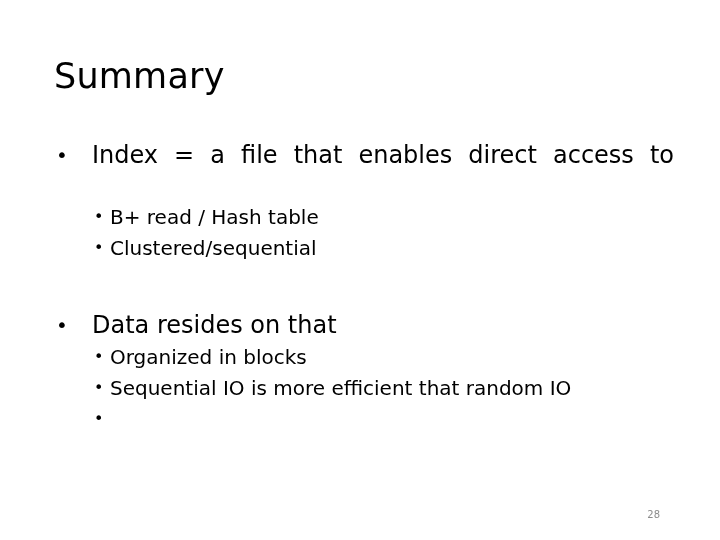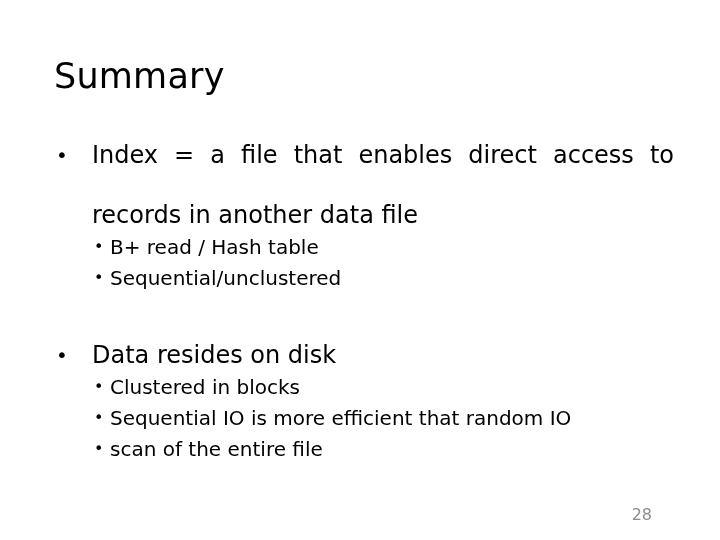--- a/index.html
+++ b/index.html
@@ -140,7 +140,6 @@
         <span class="bullet-mark">•</span>
         <span class="l1-text">
           <span class="justify-line">Index = a file that enables direct access to</span>
-          <span class="justify-line-last">records in another data file</span>
         </span>
       </div>
 

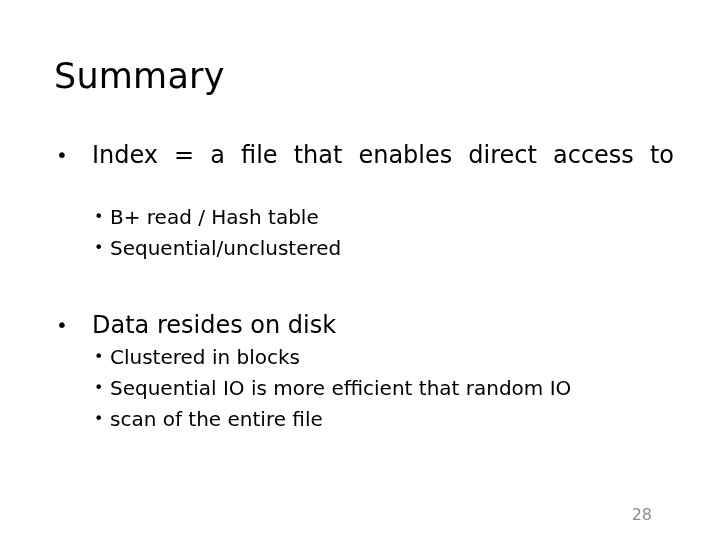--- a/index.html
+++ b/index.html
@@ -152,7 +152,7 @@
 
         <div class="l2">
           <span class="bullet-mark">•</span>
-          <span class="l2-text">Sequential/unclustered</span>
+          <span class="l2-text">Clustered/sequential</span>
         </div>
 
       </div>

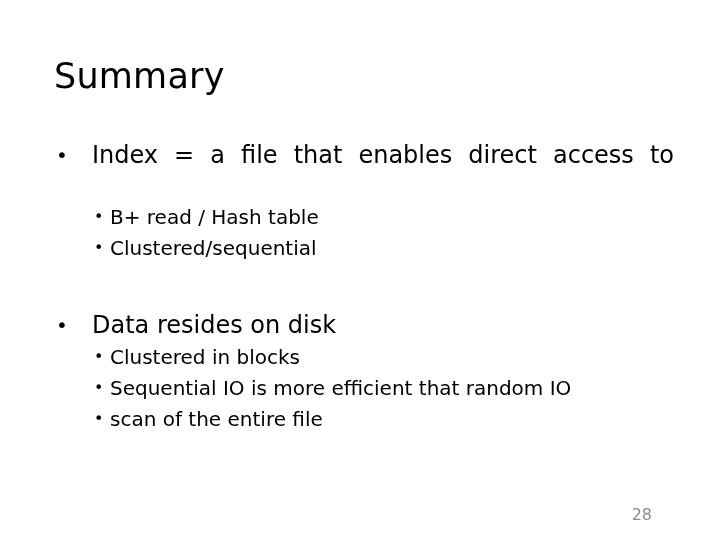--- a/index.html
+++ b/index.html
@@ -164,7 +164,7 @@
 
       <div class="l1">
         <span class="bullet-mark">•</span>
-        <span class="l1-text">Data resides on disk</span>
+        <span class="l1-text">Data resides on that</span>
       </div>
 
       <div class="sub-list">

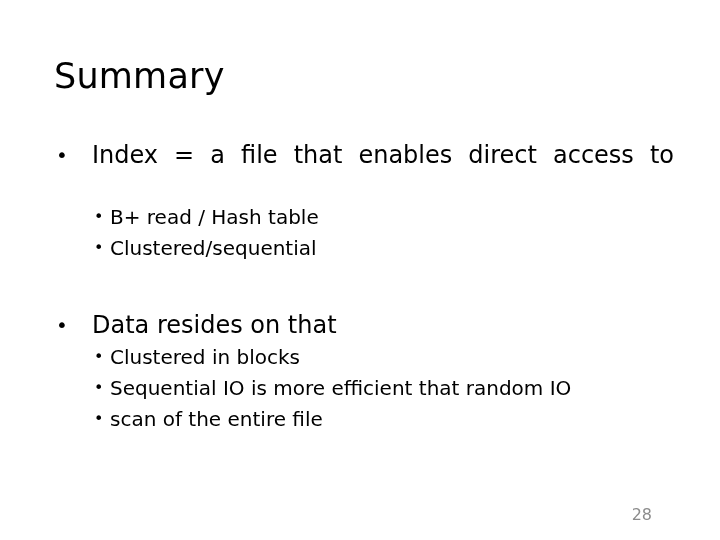--- a/index.html
+++ b/index.html
@@ -171,7 +171,7 @@
 
         <div class="l2">
           <span class="bullet-mark">•</span>
-          <span class="l2-text">Clustered in blocks</span>
+          <span class="l2-text">Organized in blocks</span>
         </div>
 
         <div class="l2">

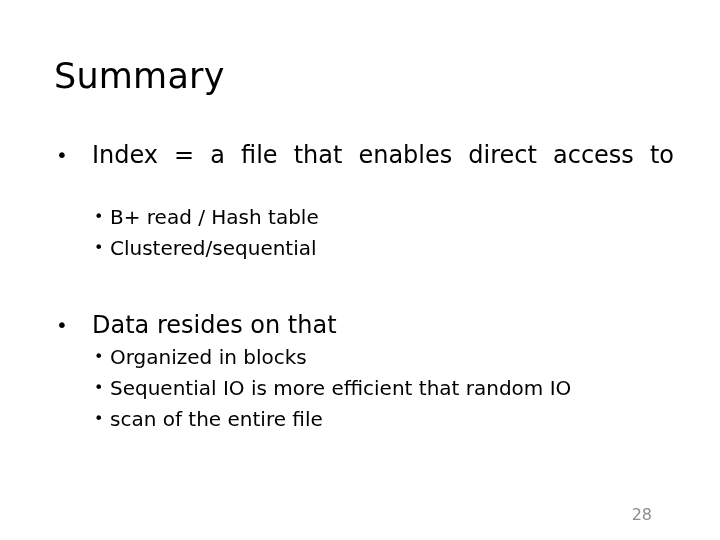--- a/index.html
+++ b/index.html
@@ -182,7 +182,6 @@
         <div class="l2">
           <span class="bullet-mark">•</span>
           <span class="l2-text">
-            <span class="justify-line-last">scan of the entire file</span>
           </span>
         </div>
 

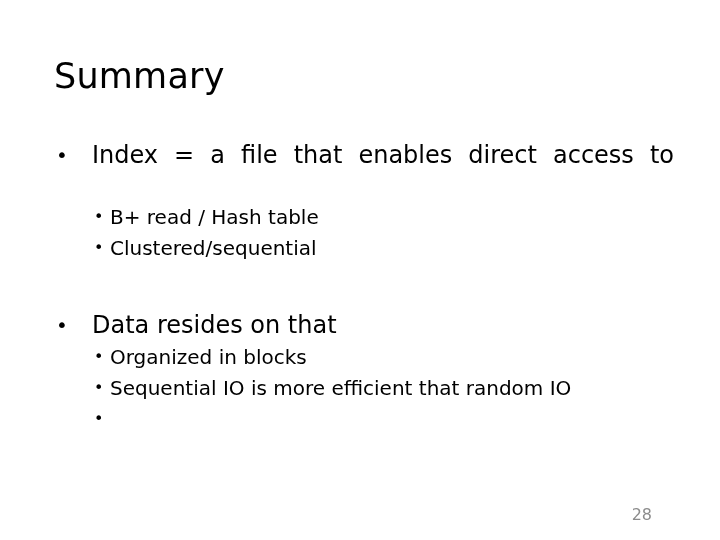--- a/index.html
+++ b/index.html
@@ -117,9 +117,9 @@
   
   .page-number {
     position: absolute;
-    right: 52px;
+    right: 44px;
     bottom: 18px;
-    font-size: 16px;
+    font-size: 10px;
     line-height: 14px;
     color: #8c8c8c;
     text-align: right;

